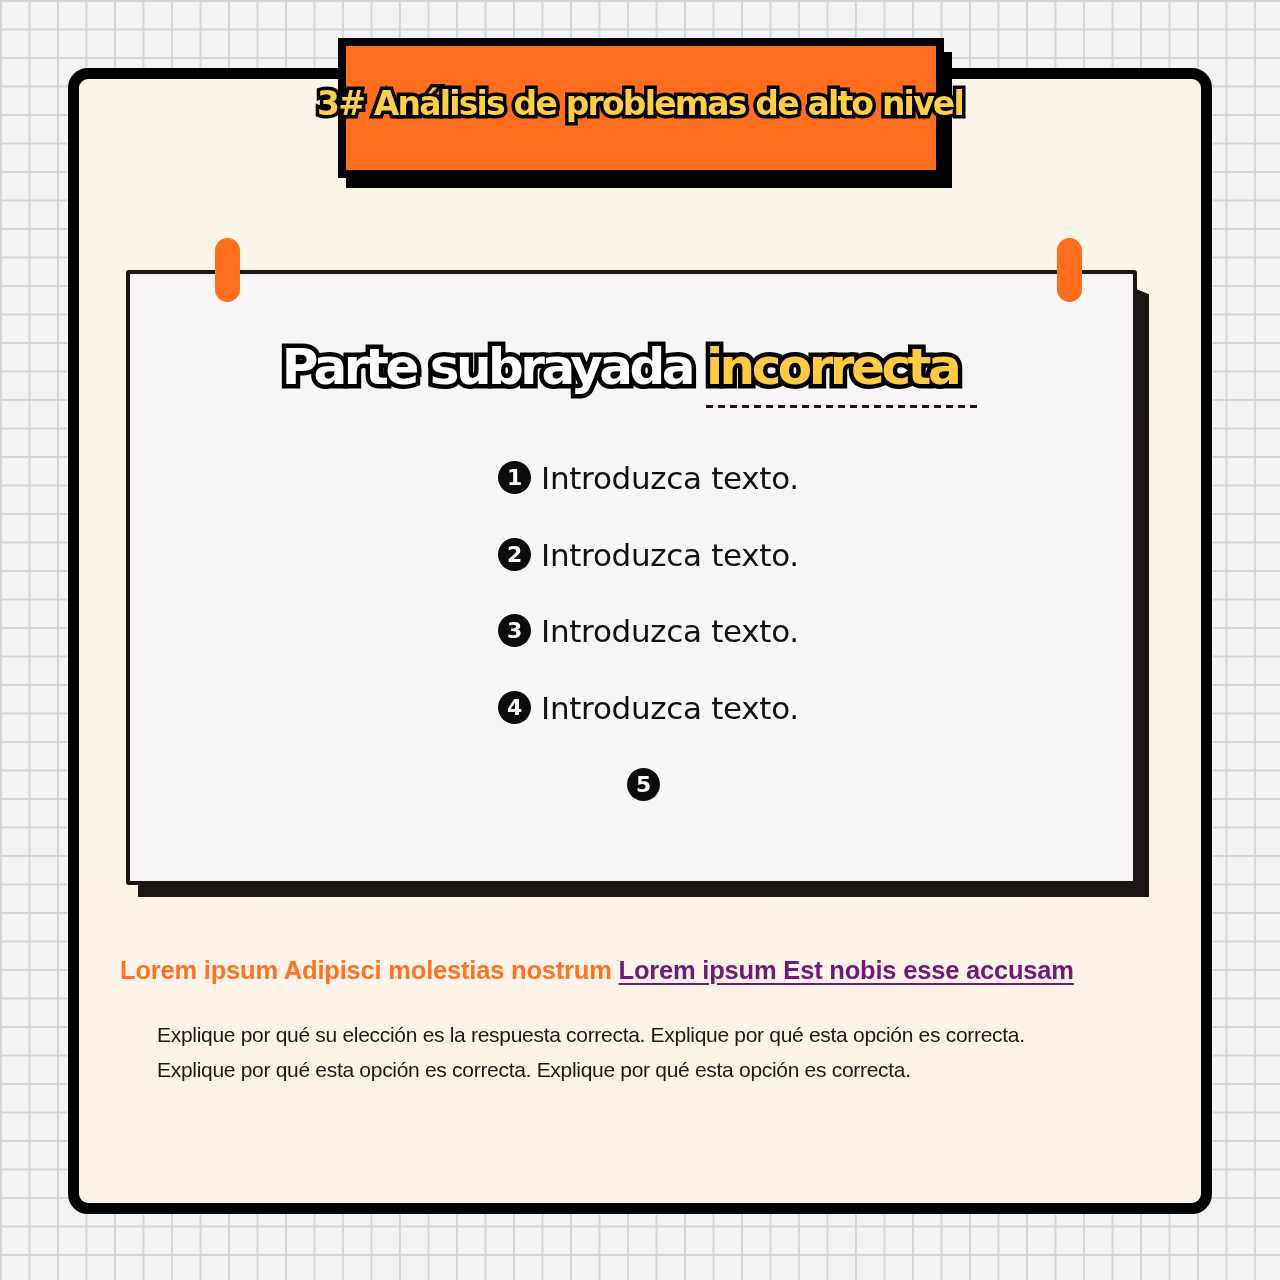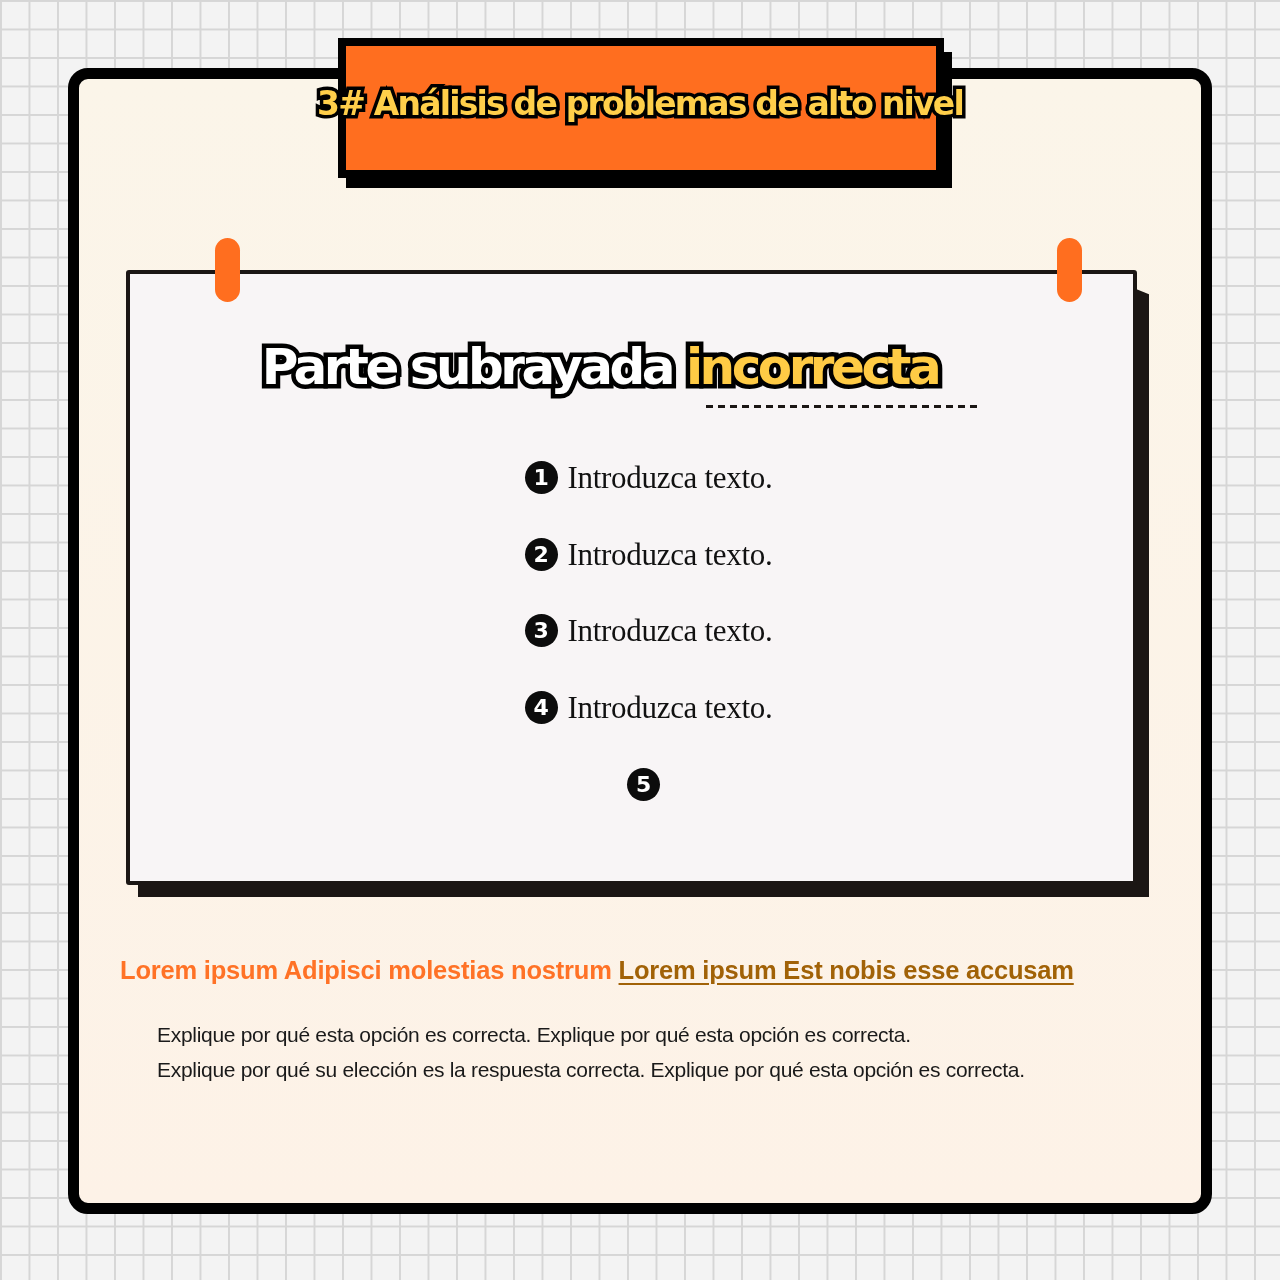--- a/index.html
+++ b/index.html
@@ -75,7 +75,7 @@
 
   .headline {
     position: absolute;
-    left: 140px; top: 338px;
+    left: 160px; top: 338px;
     width: 920px;
     text-align: center;
     font-family: "DejaVu Sans", sans-serif;

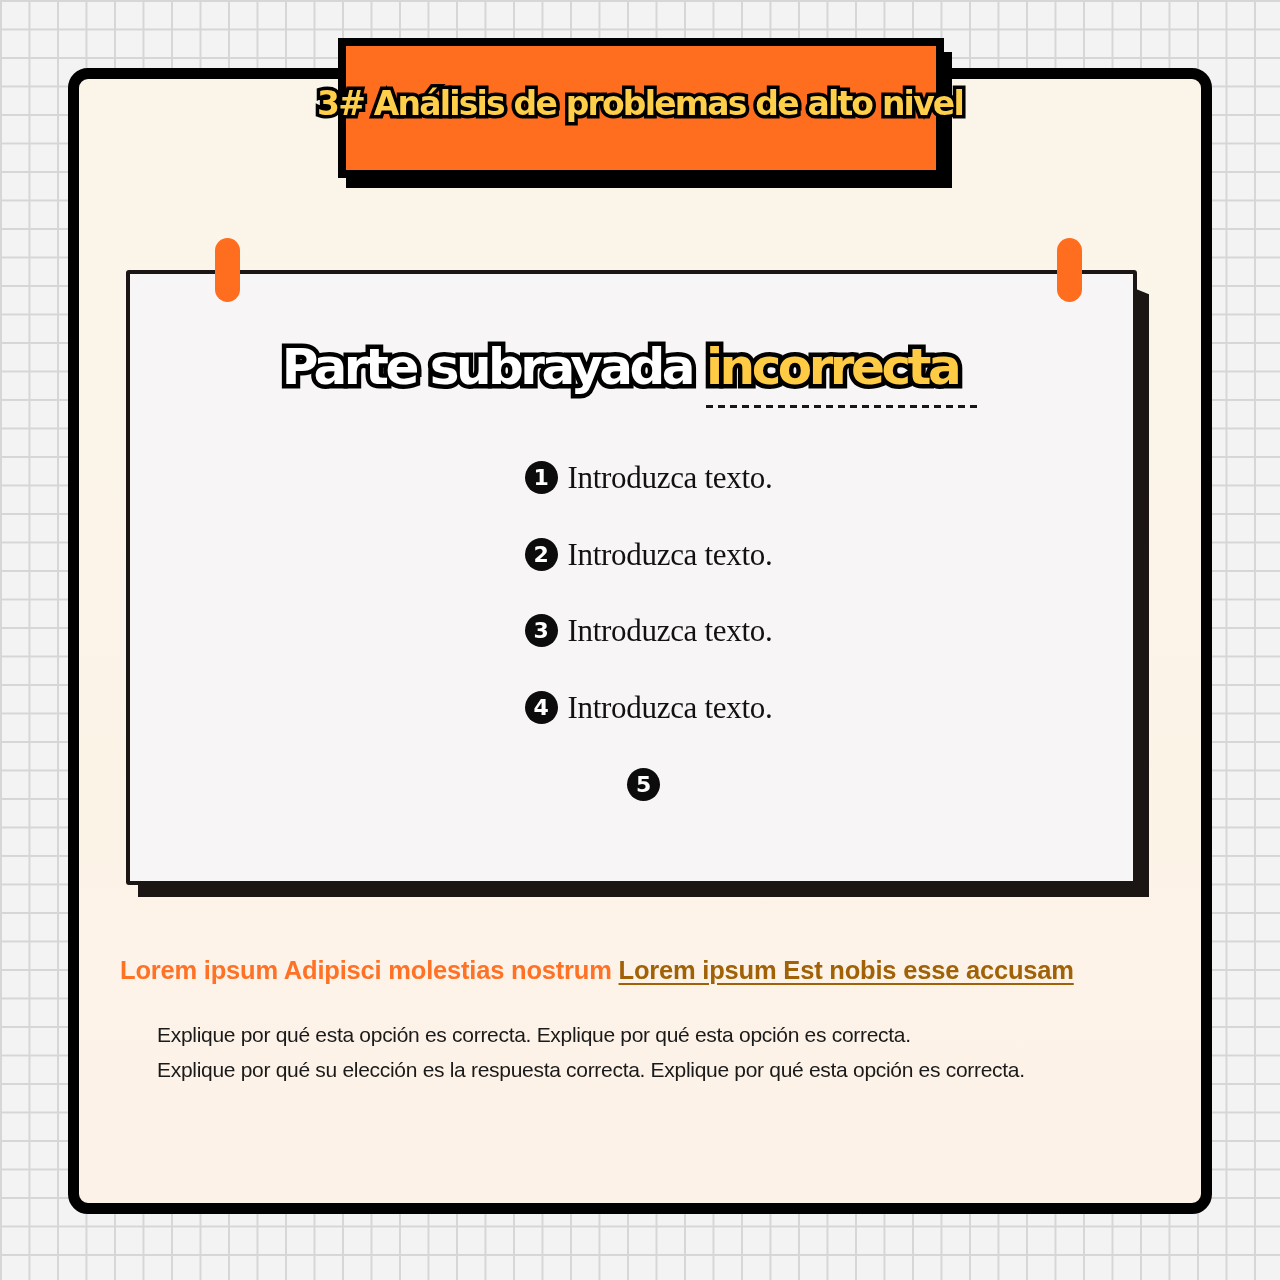--- a/index.html
+++ b/index.html
@@ -124,7 +124,7 @@
     margin-right: 10px;
     margin-top: 6px;
   }
-  .item-text { line-height: 46px; font-family: Liberation Serif, serif; }
+  .item-text { line-height: 46px; }
 
   .links-row {
     position: absolute;

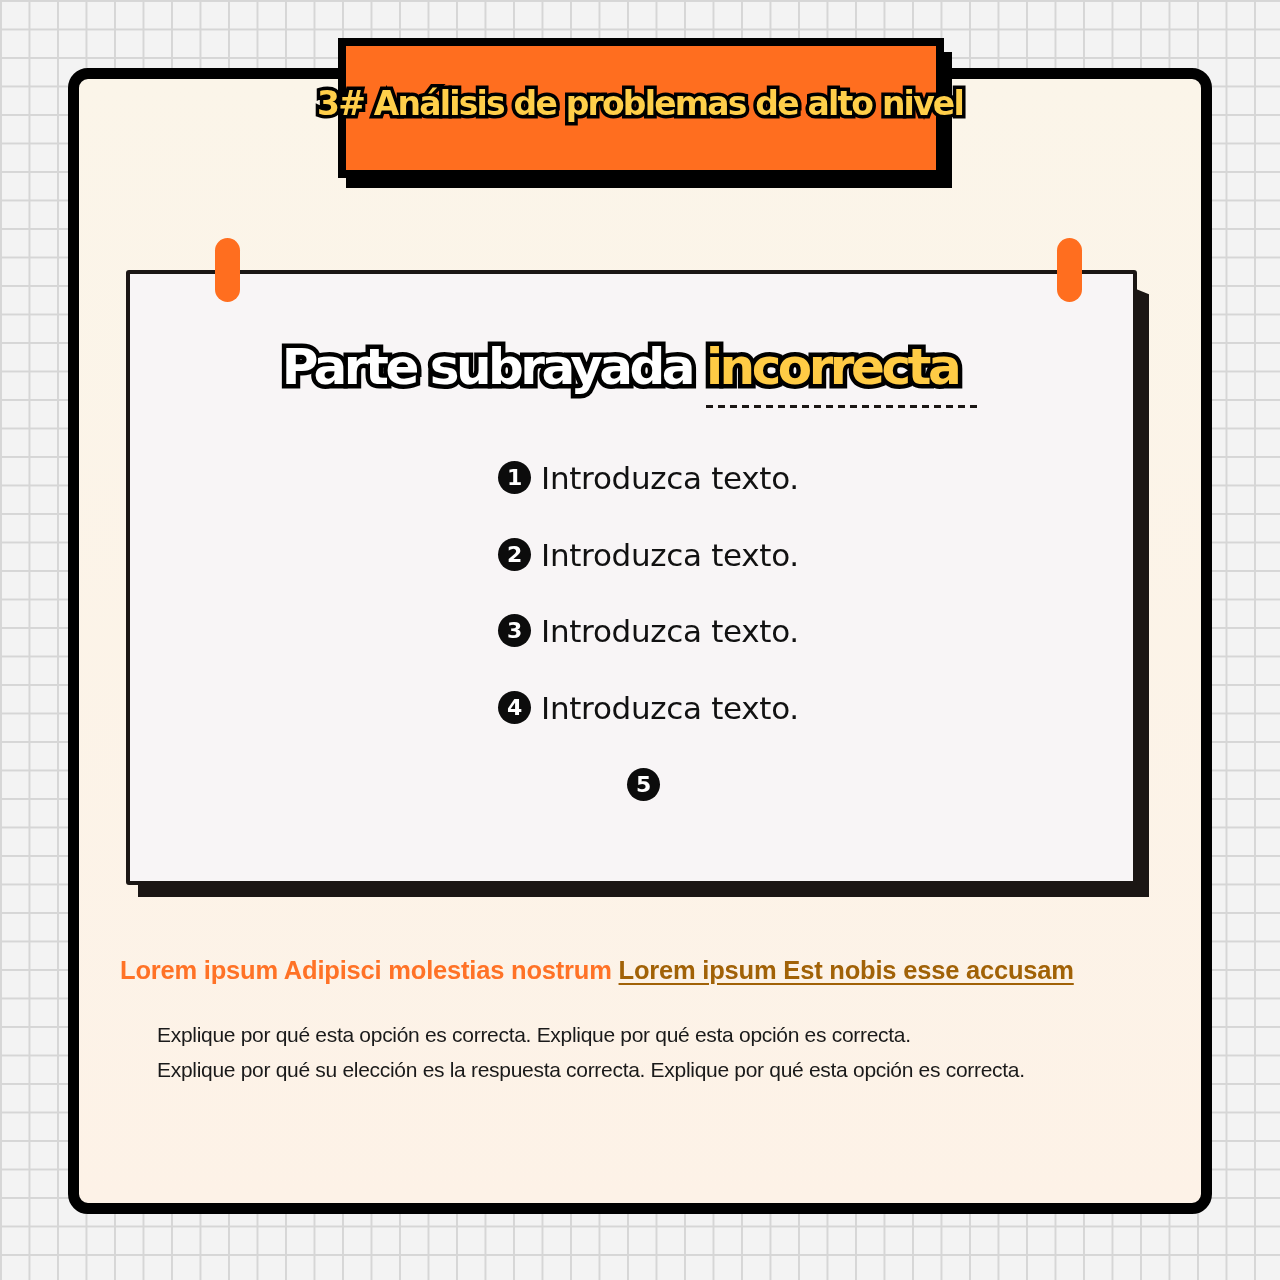--- a/index.html
+++ b/index.html
@@ -136,7 +136,7 @@
     letter-spacing: -0.2px;
   }
   .link-orange { color: #ff7226; text-underline-offset: 4px; text-decoration-thickness: 2px; }
-  .link-black { color: #a16207; text-decoration: underline; text-underline-offset: 4px; text-decoration-thickness: 2px; }
+  .link-black { color: #701a75; text-decoration: underline; text-underline-offset: 4px; text-decoration-thickness: 2px; }
 
   .explanation {
     position: absolute;

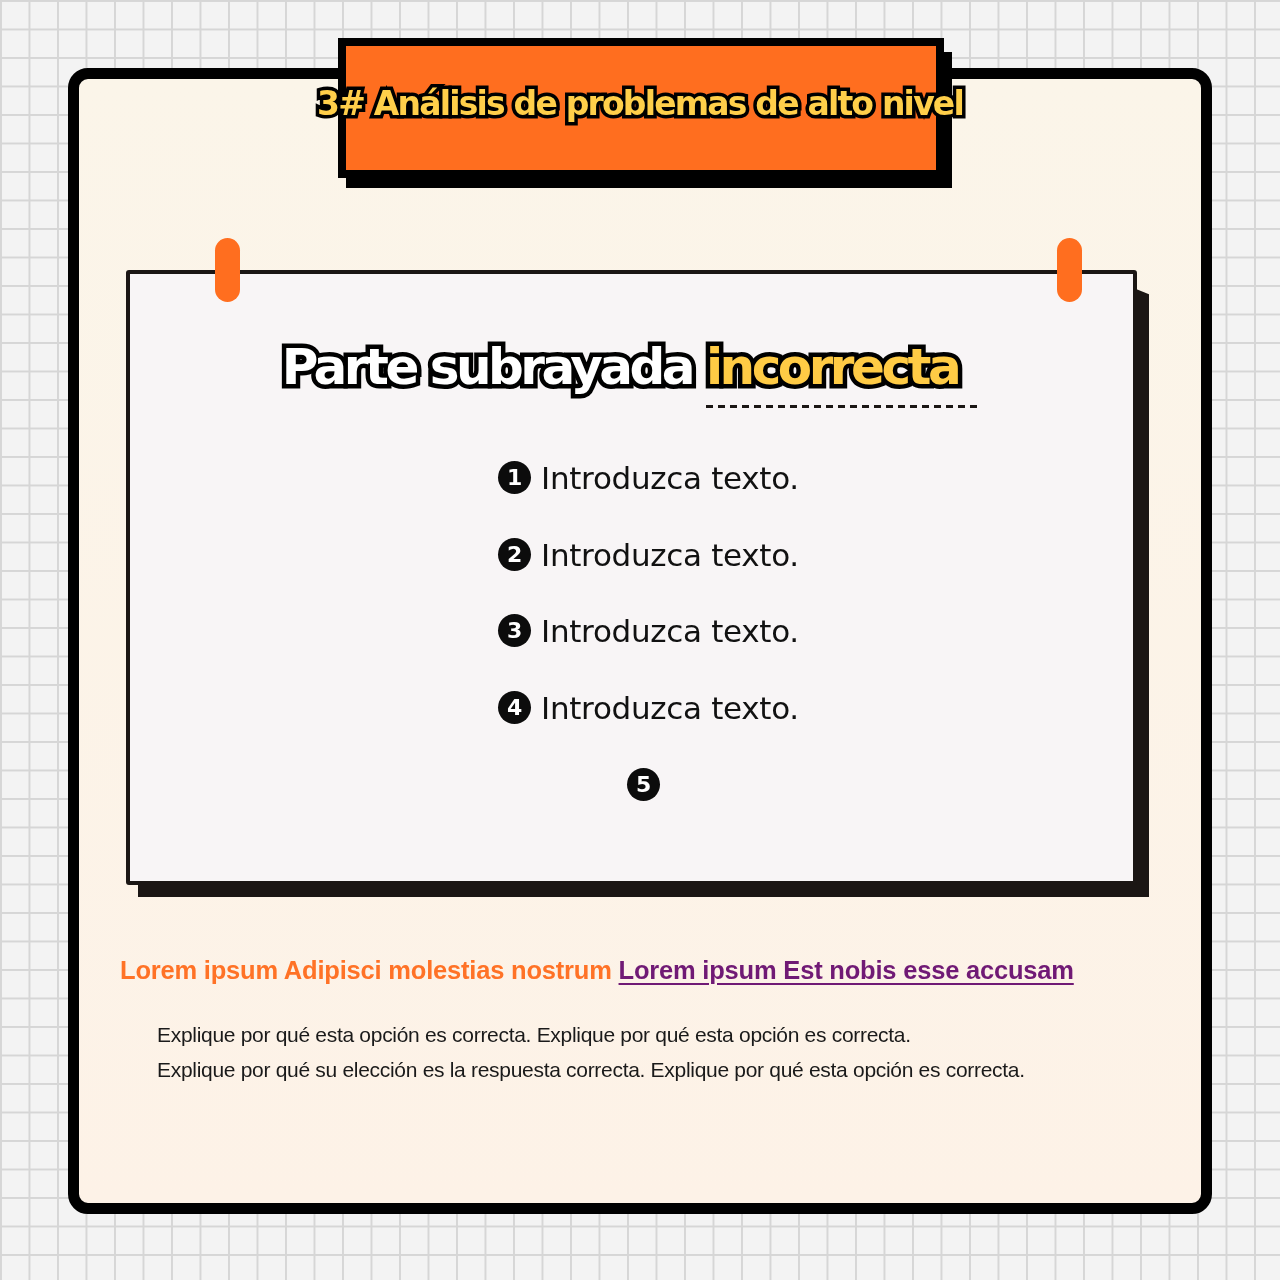--- a/index.html
+++ b/index.html
@@ -196,8 +196,8 @@
 </div>
 
 <div class="explanation">
+  <div>Explique por qué su elección es la respuesta correcta. Explique por qué esta opción es correcta.</div>
   <div>Explique por qué esta opción es correcta. Explique por qué esta opción es correcta.</div>
-  <div>Explique por qué su elección es la respuesta correcta. Explique por qué esta opción es correcta.</div>
 </div>
 
 </body></html>

